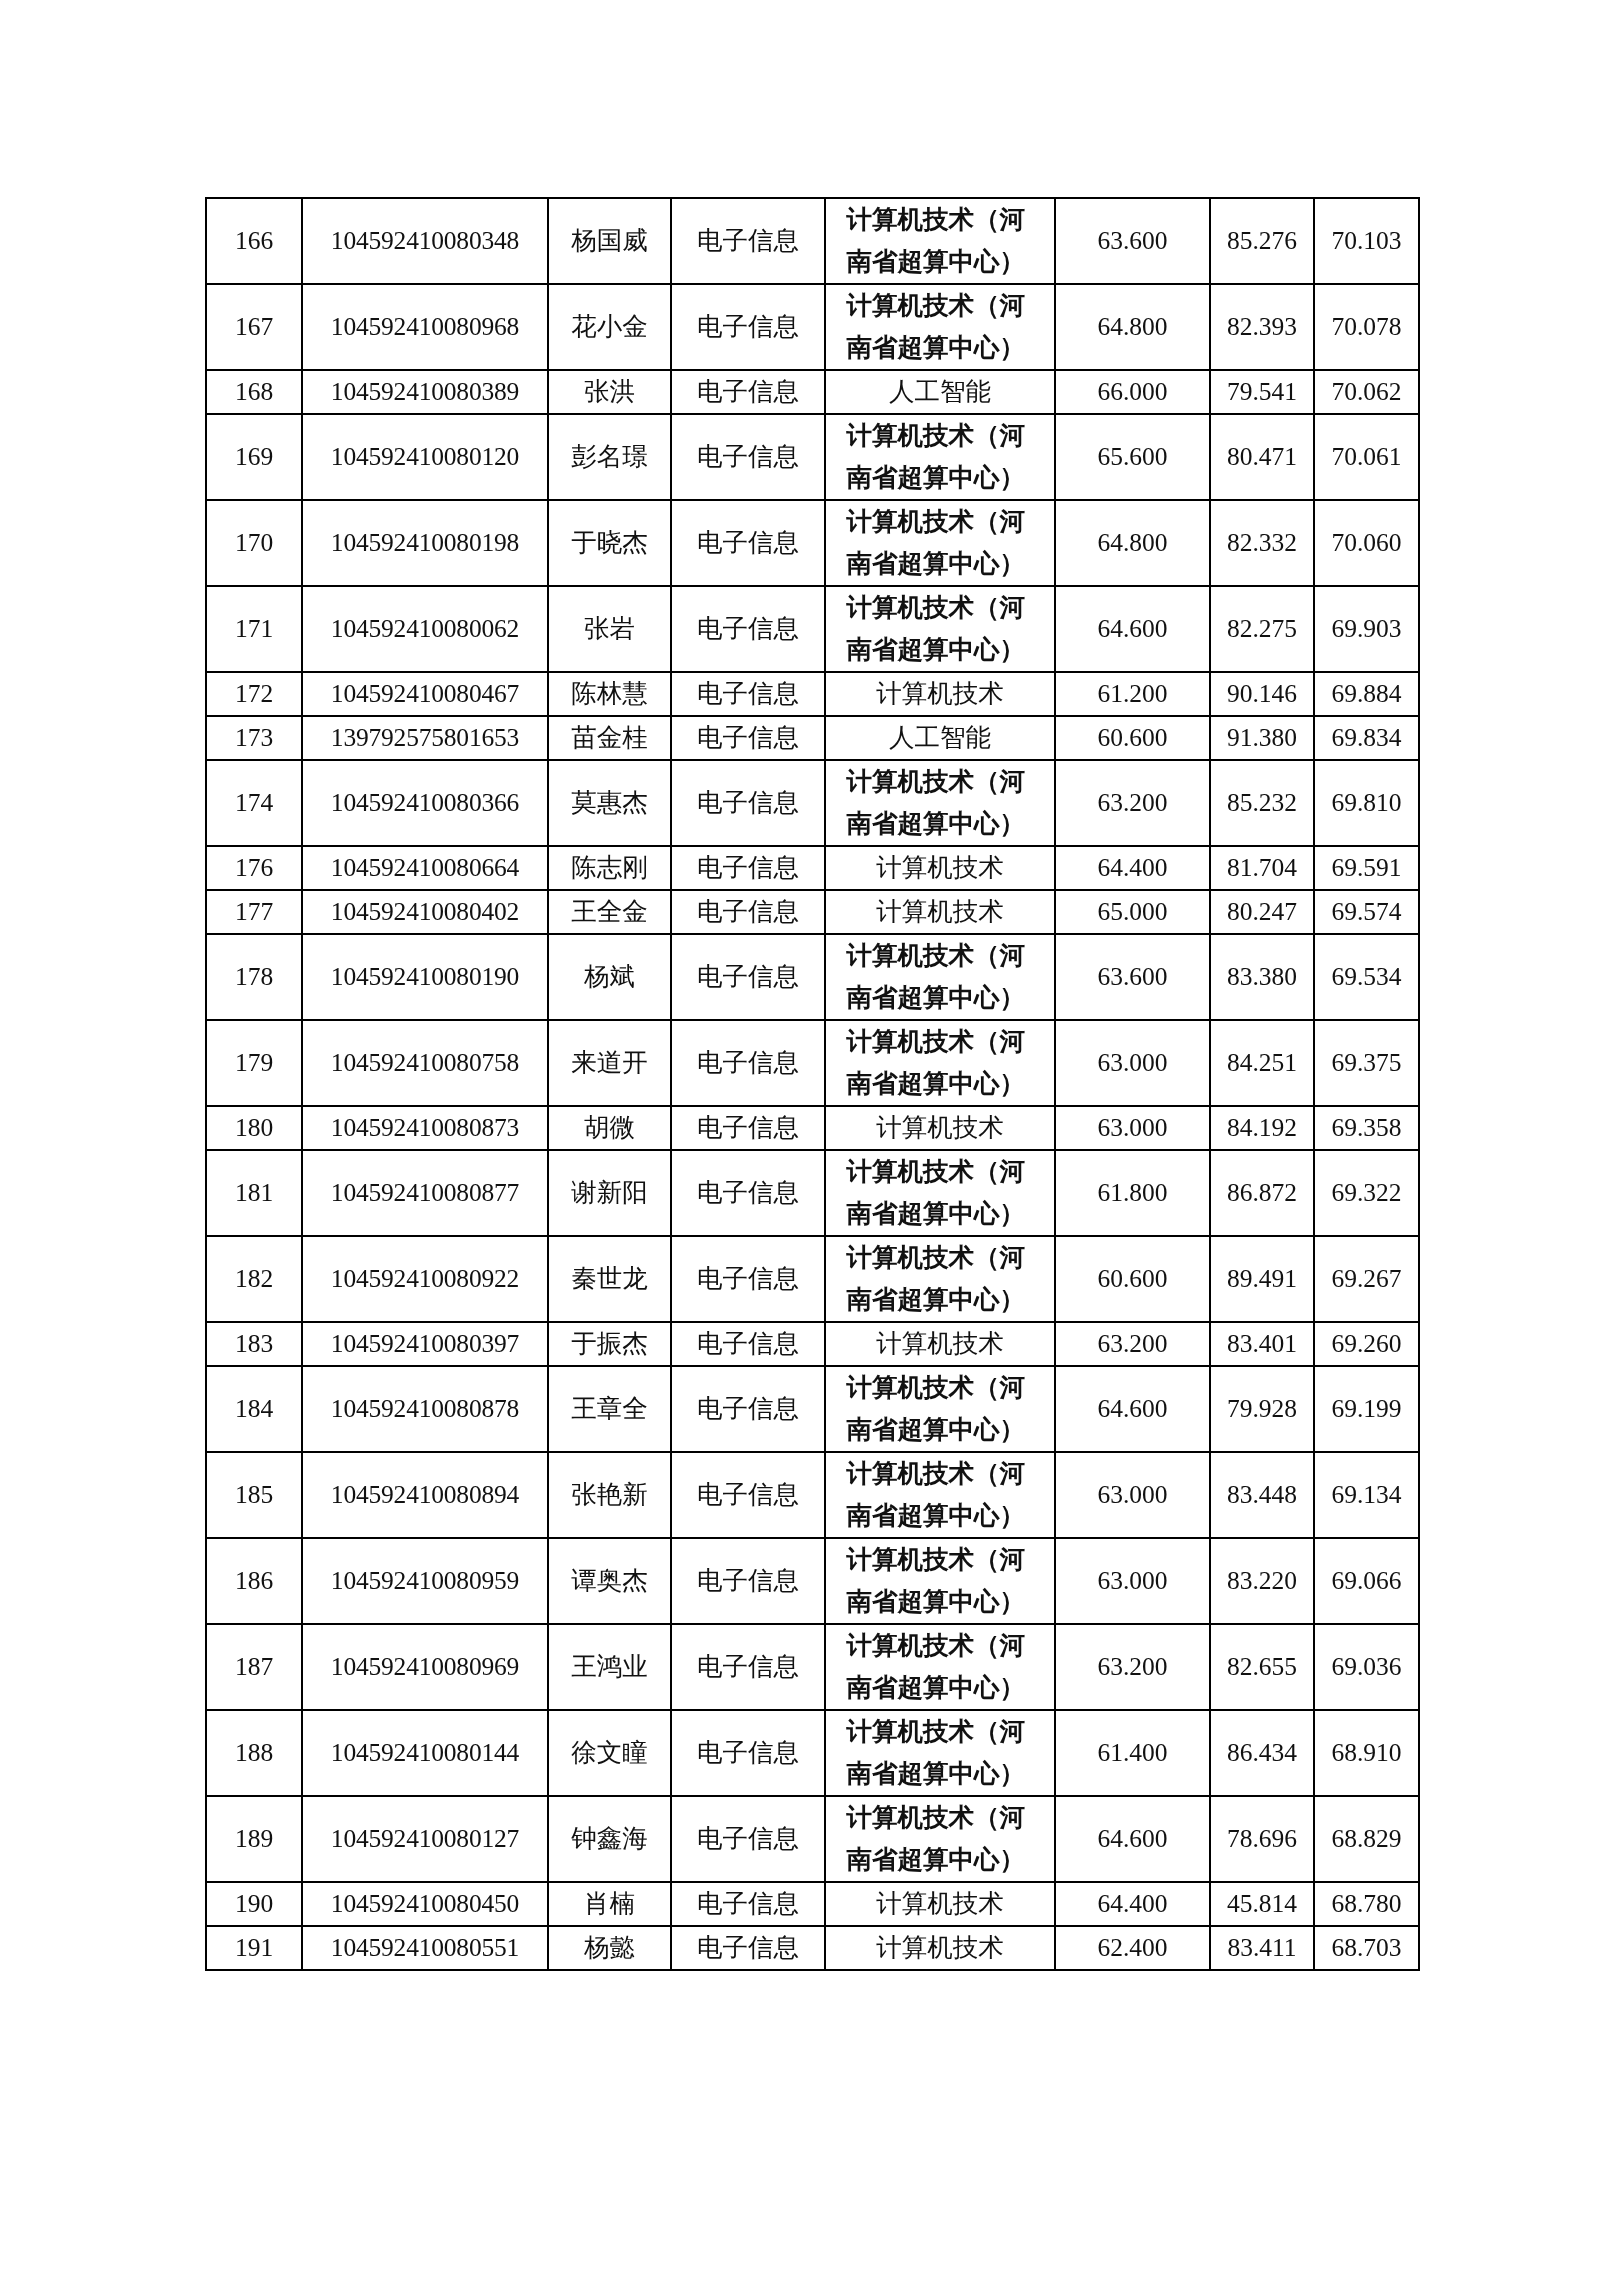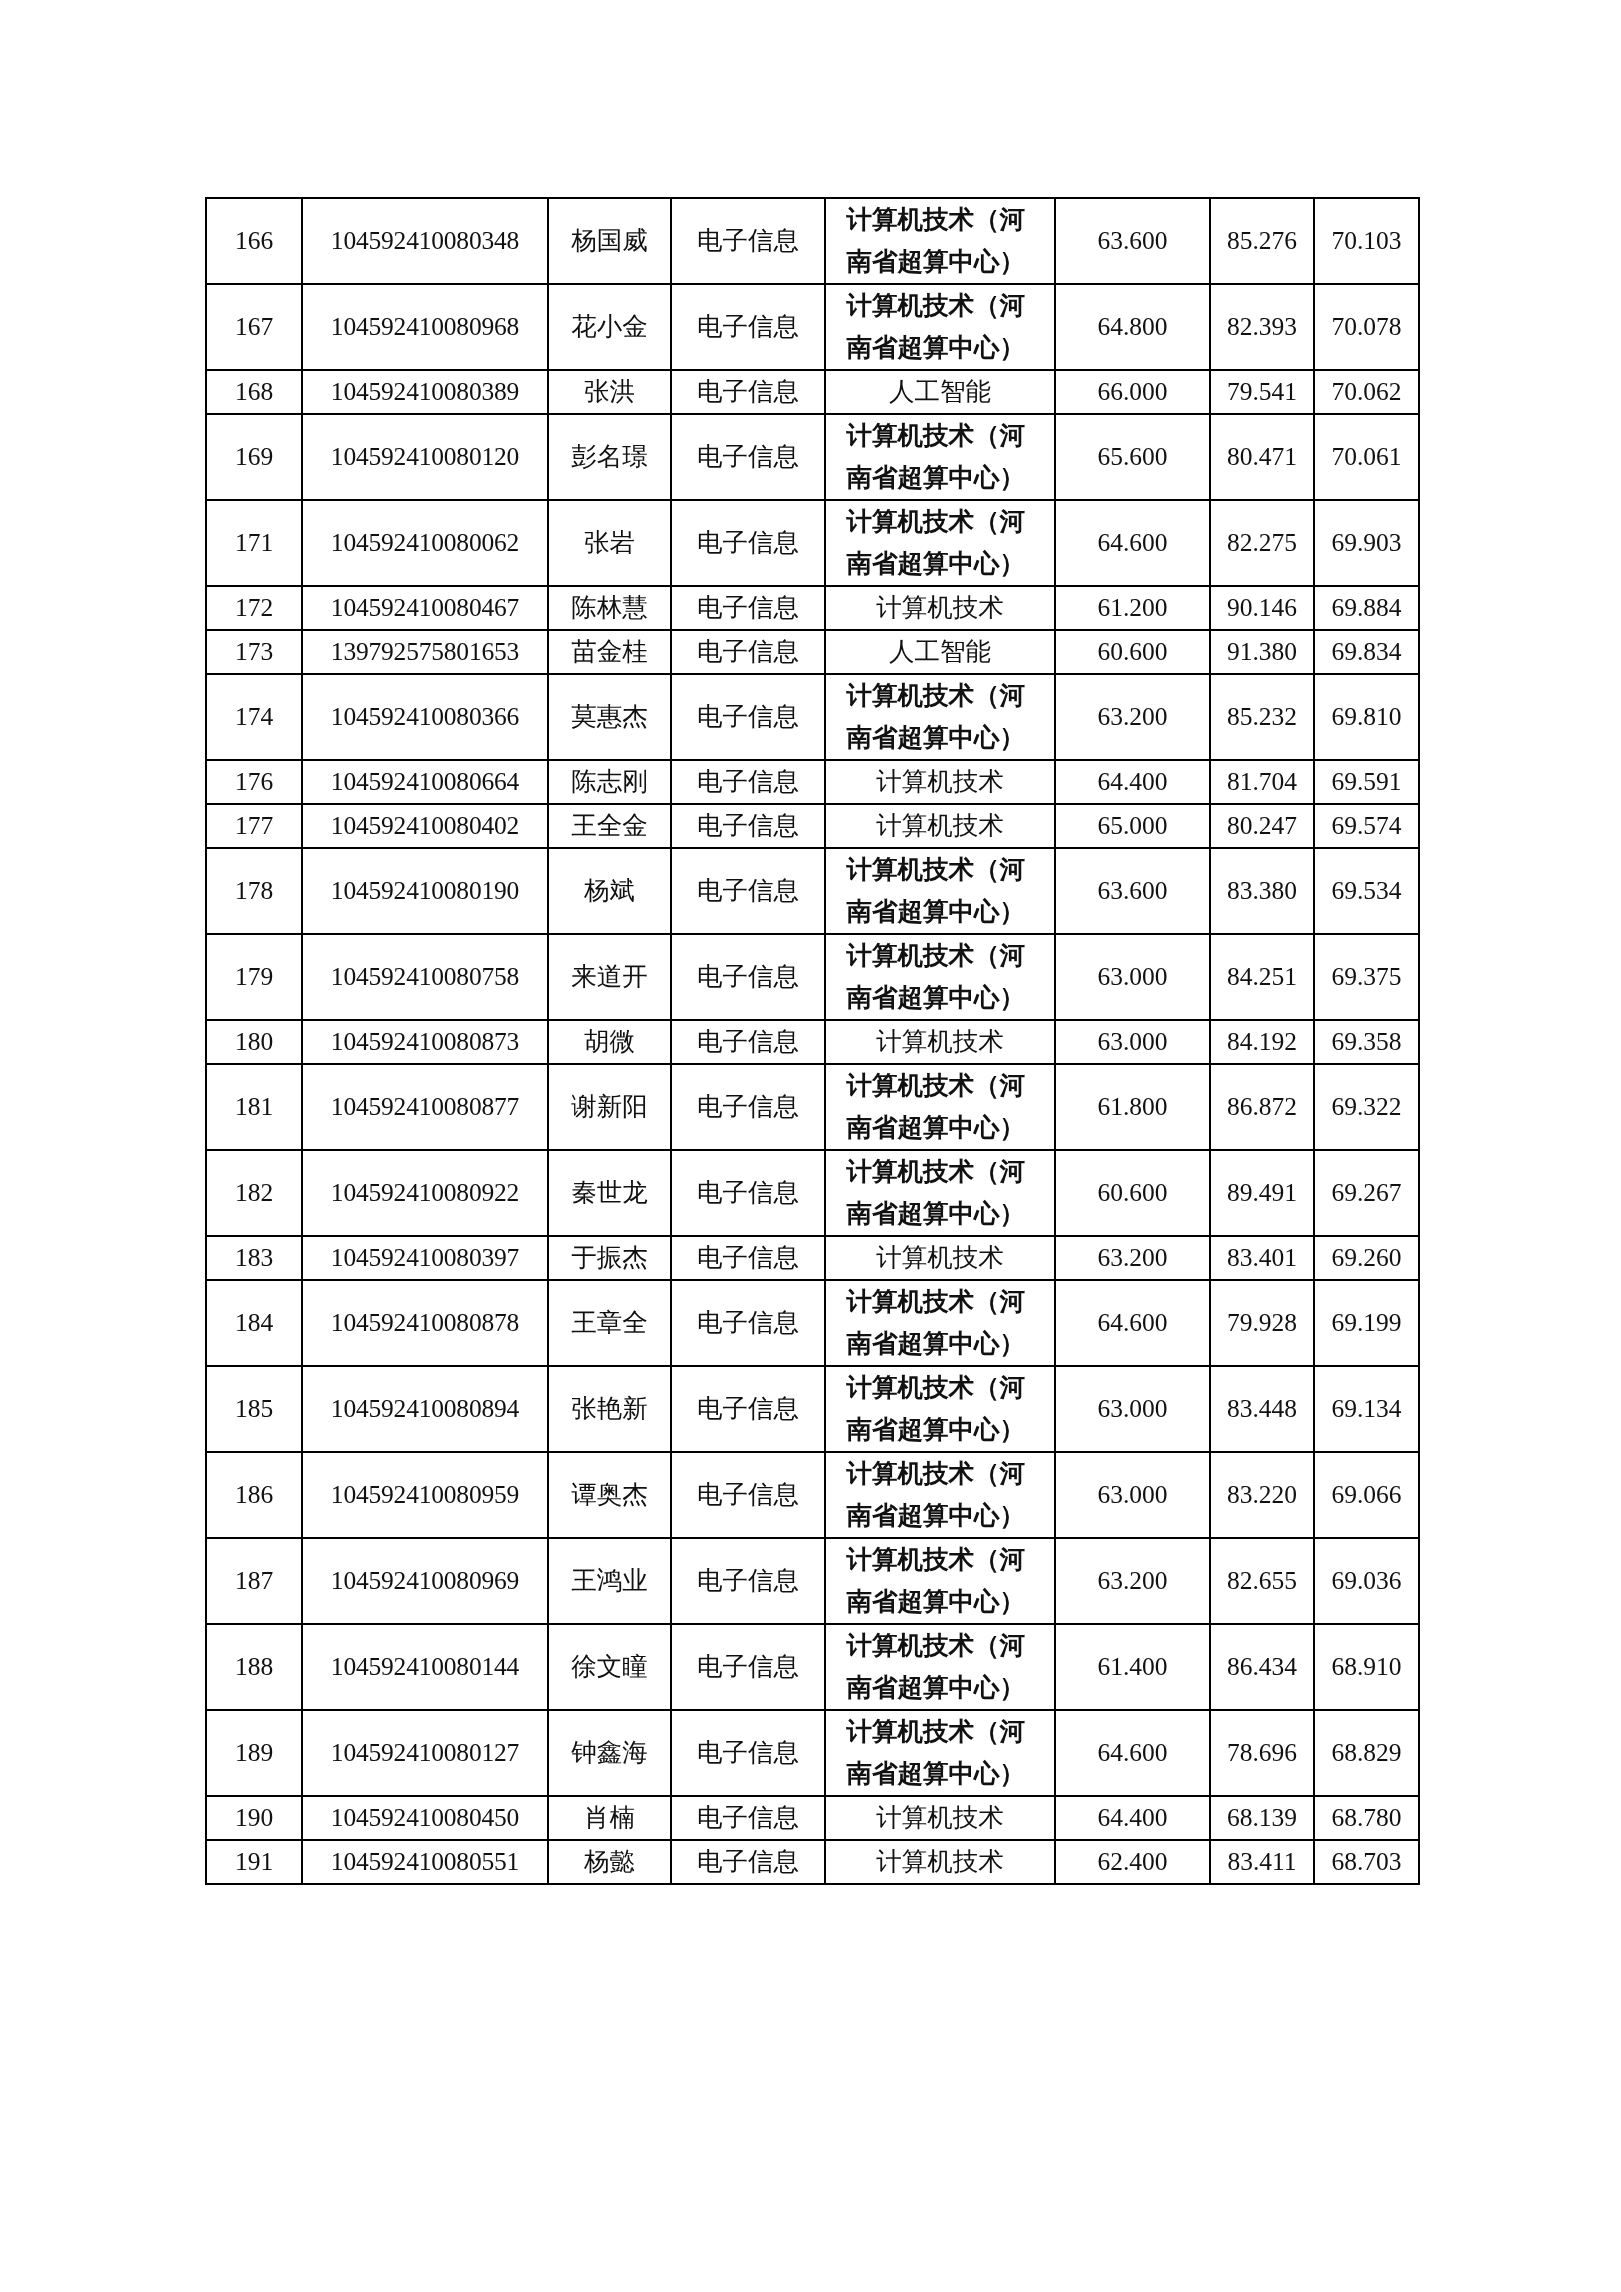--- a/index.html
+++ b/index.html
@@ -92,6 +92,16 @@
     <td>70.061</td>
   </tr>
 
+  <tr class="double">
+    <td>170</td>
+    <td class="idc">104592410080198</td>
+    <td>于晓杰</td>
+    <td>电子信息</td>
+    <td class="major wrap">计算机技术（河南省超算中心）</td>
+    <td>64.800</td>
+    <td>82.332</td>
+    <td>70.060</td>
+  </tr>
 
   <tr class="double">
     <td>171</td>

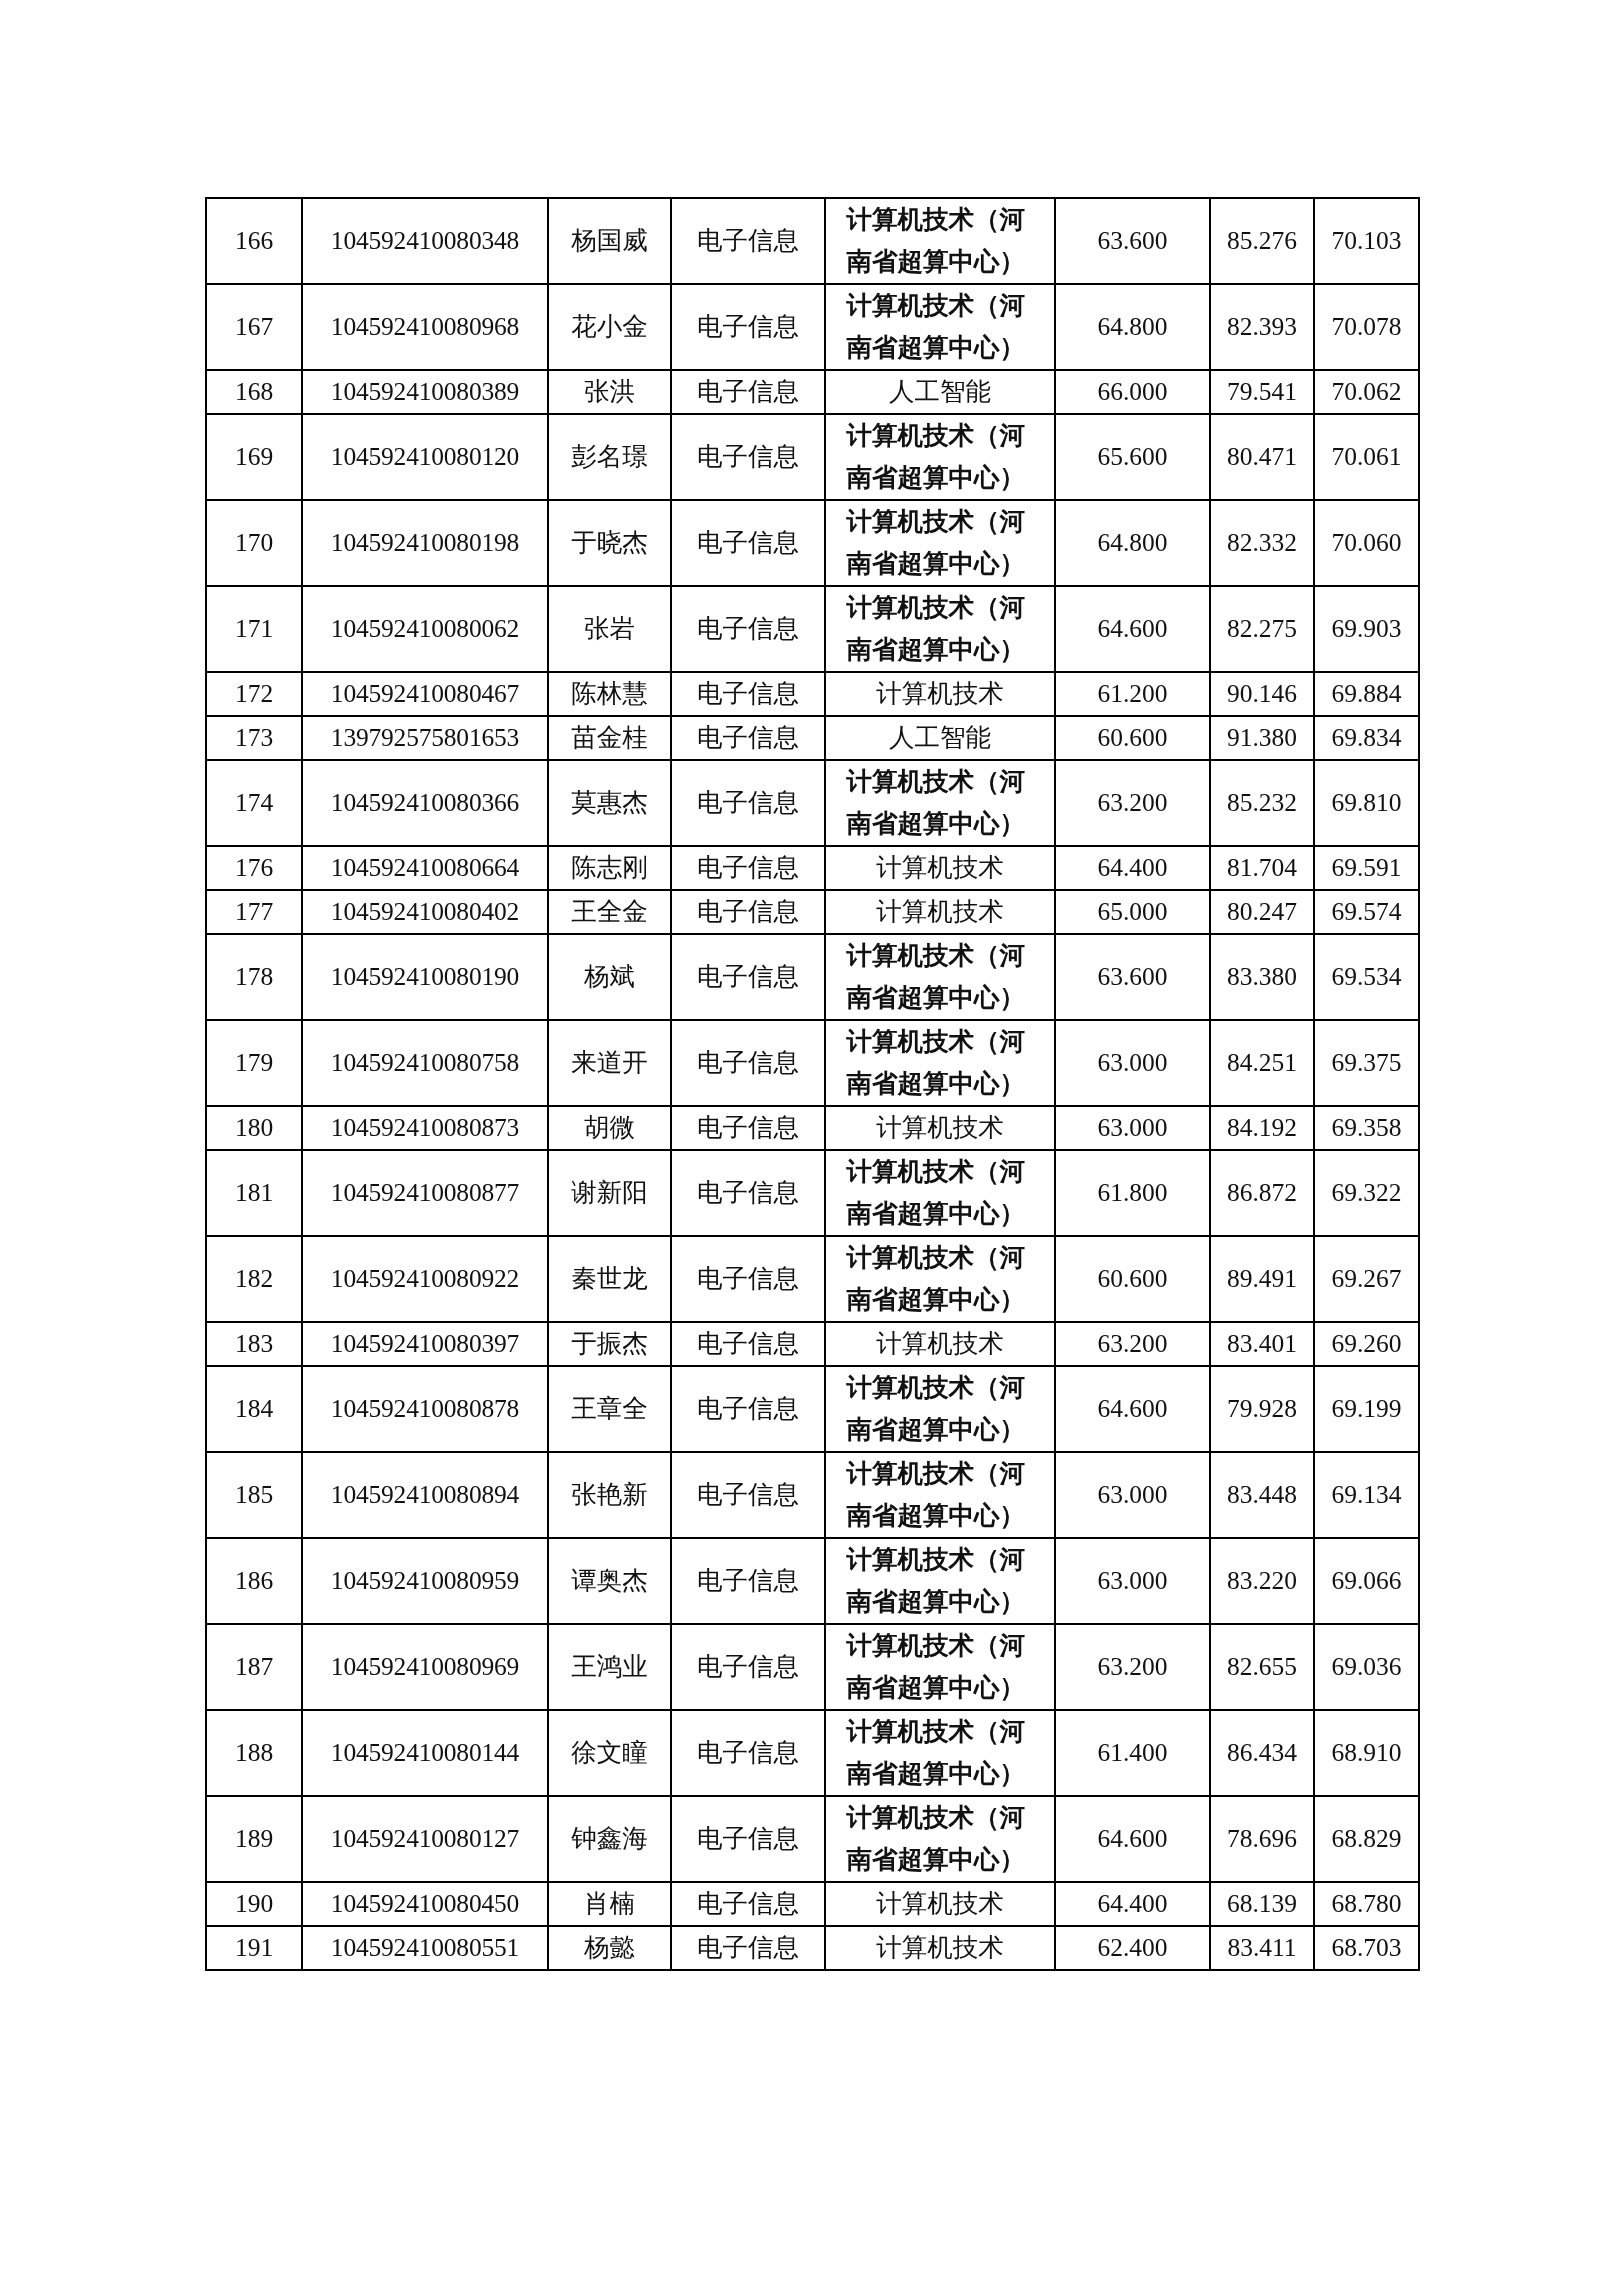--- a/index.html
+++ b/index.html
@@ -309,7 +309,7 @@
     <td>电子信息</td>
     <td class="major">计算机技术</td>
     <td>64.400</td>
-    <td>68.139</td>
+    <td>45.814</td>
     <td>68.780</td>
   </tr>
 

